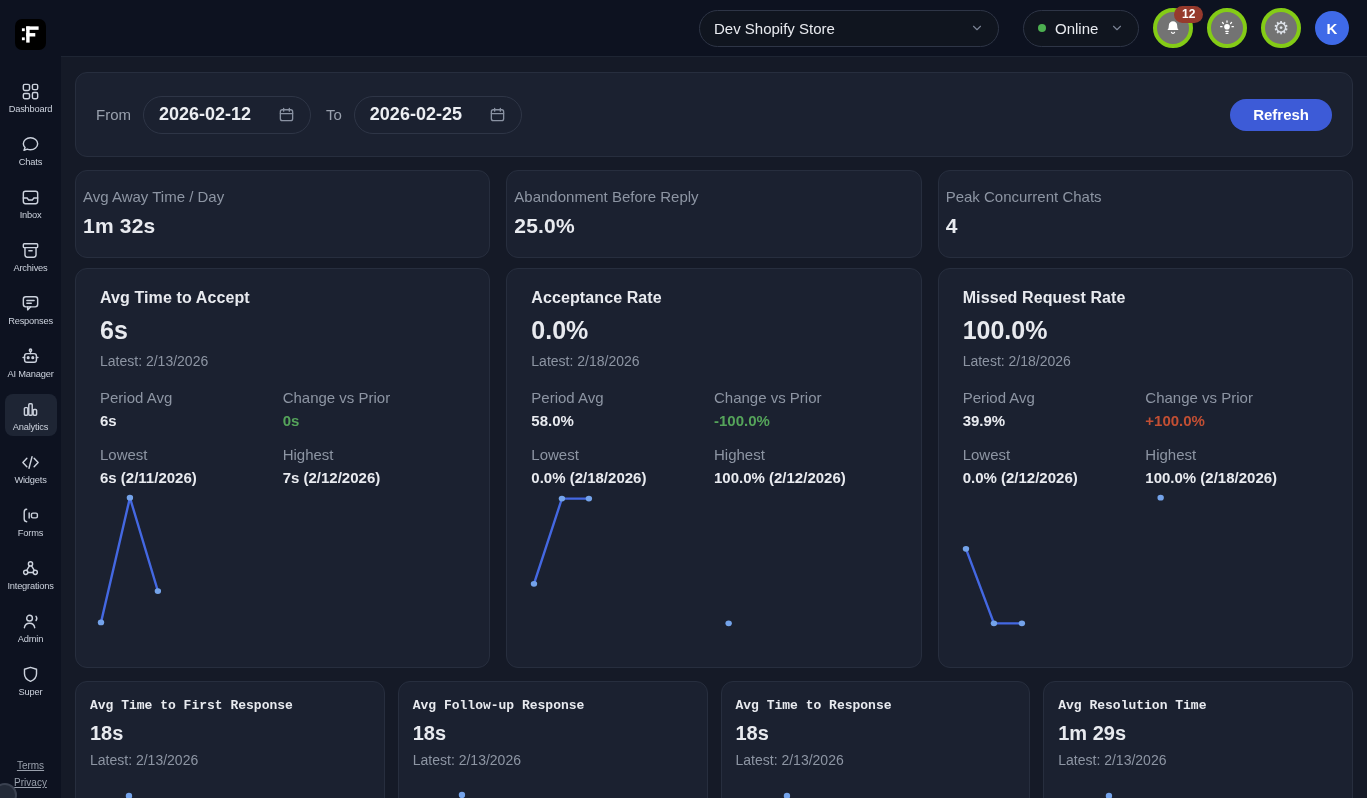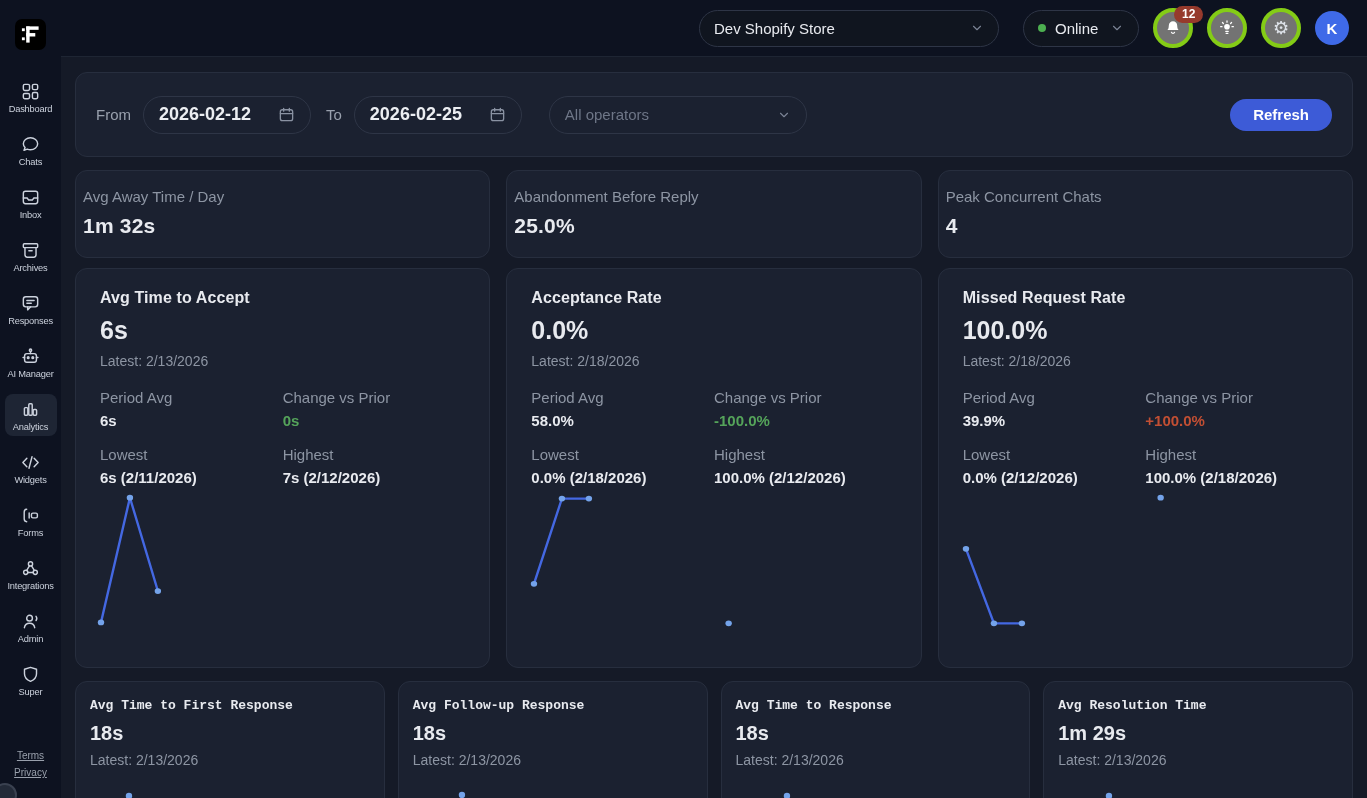--- a/index.html
+++ b/index.html
@@ -268,14 +268,6 @@
             </svg>
           </span>
       </div>
-      <div class="pill-input op-select">
-        <span>All operators</span>
-        <span class="chev" style="margin-left:auto">
-            <svg viewBox="0 0 20 20">
-              <path d="M5 7.5l5 5 5-5"></path>
-            </svg>
-          </span>
-      </div>
       <button class="refresh-btn">Refresh</button>
     </section>
 

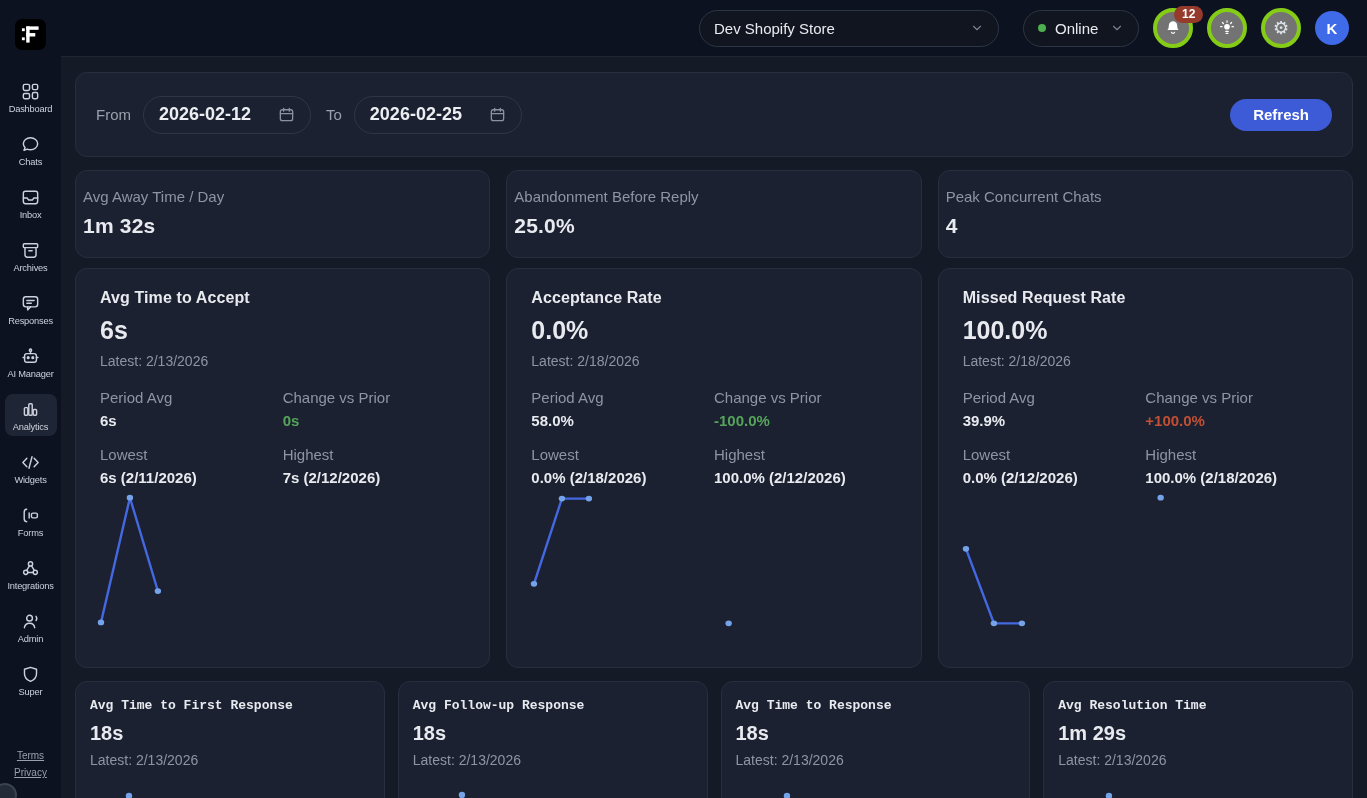--- a/index.html
+++ b/index.html
@@ -22,7 +22,7 @@
   .nav-item.active{background:var(--bg-active);}
   .nav-item svg{width:21px;height:21px;stroke:var(--txt-side);fill:none;stroke-width:1.5;stroke-linecap:round;stroke-linejoin:round;}
   .nav-label{font-size:9.3px;color:var(--txt-side);letter-spacing:-.2px;white-space:nowrap;}
-  .side-foot{margin-top:auto;padding-bottom:20px;display:flex;flex-direction:column;align-items:center;gap:6px;}
+  .side-foot{margin-top:auto;padding-bottom:10px;display:flex;flex-direction:column;align-items:center;gap:6px;}
   .side-link{font-size:10px;color:#99a0ac;text-decoration:underline;cursor:pointer;}
   .corner-orb{position:absolute;left:-7px;bottom:-9px;width:24px;height:24px;border-radius:50%;border:2px solid #3a4150;background:#232a38;}
 

